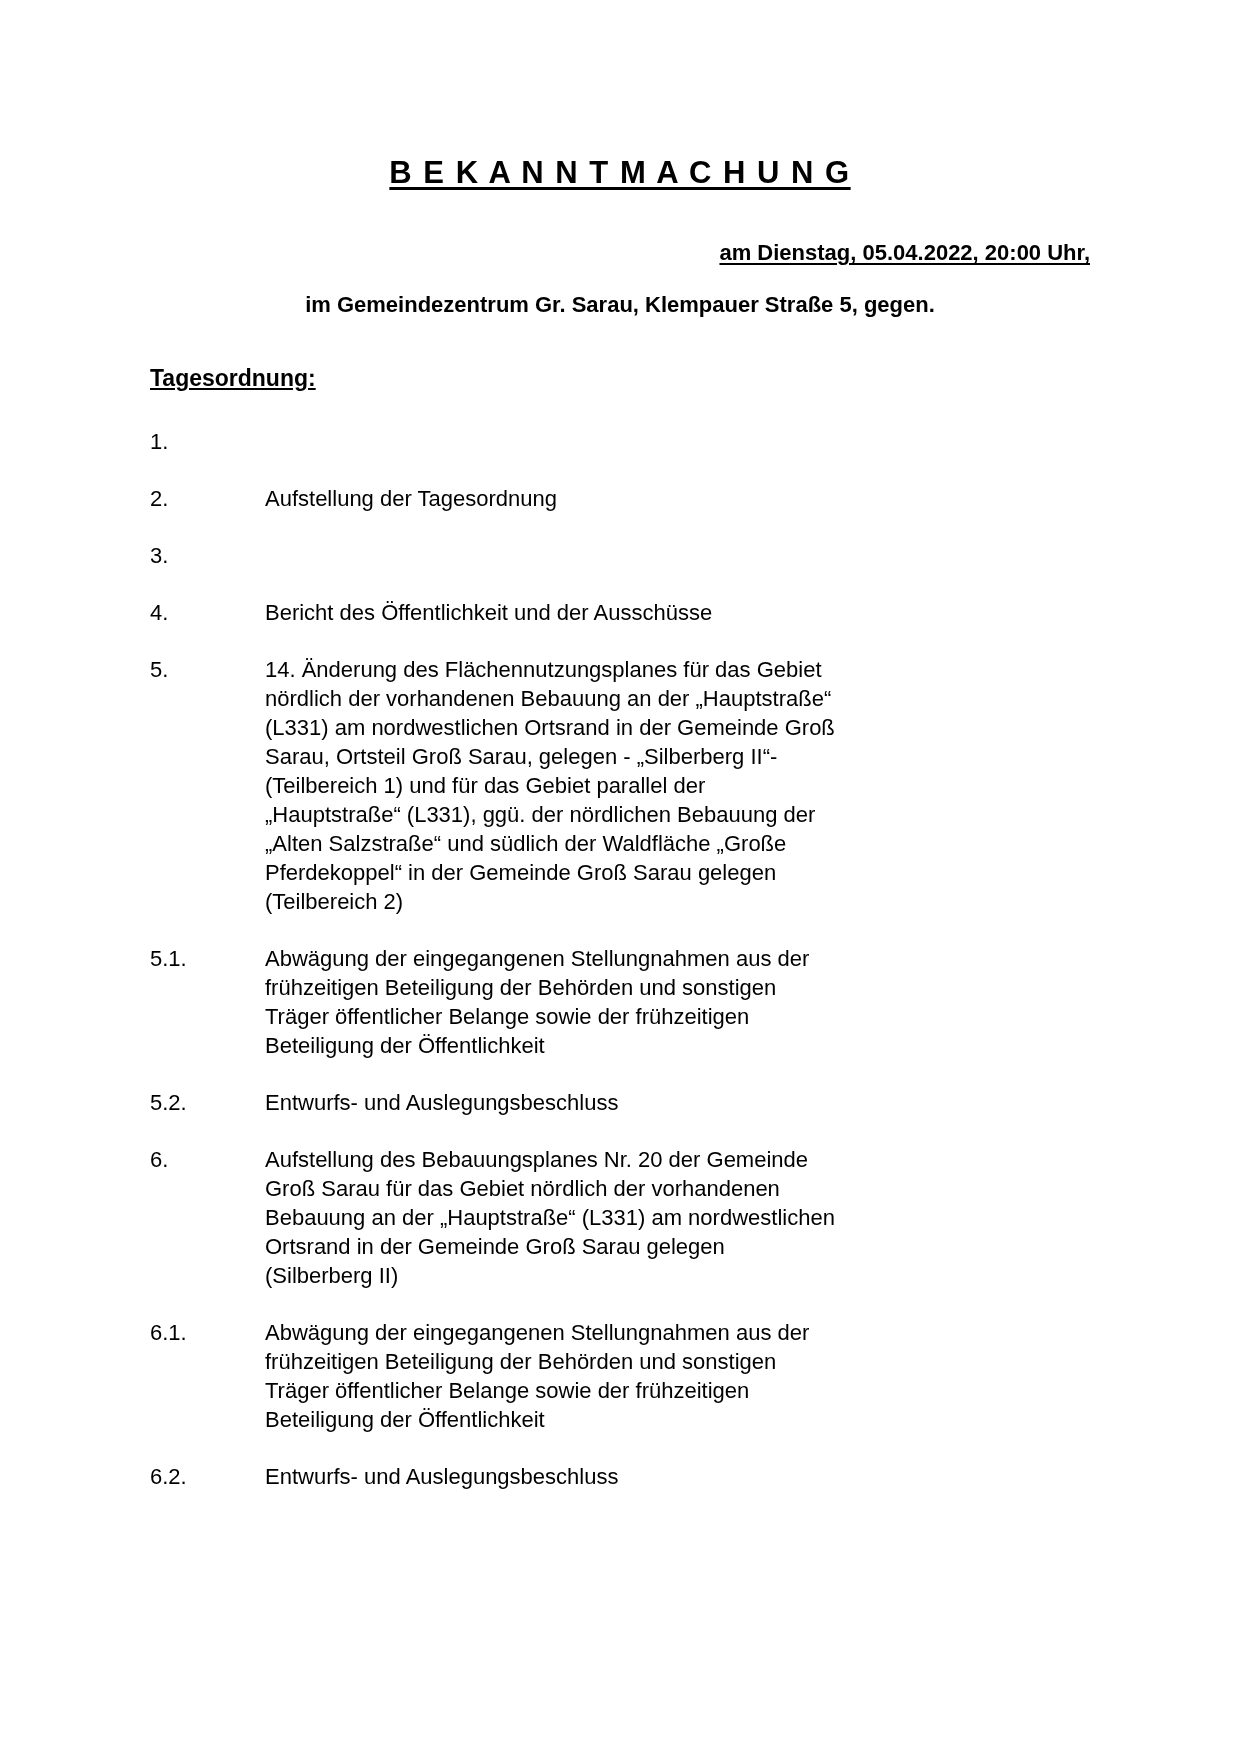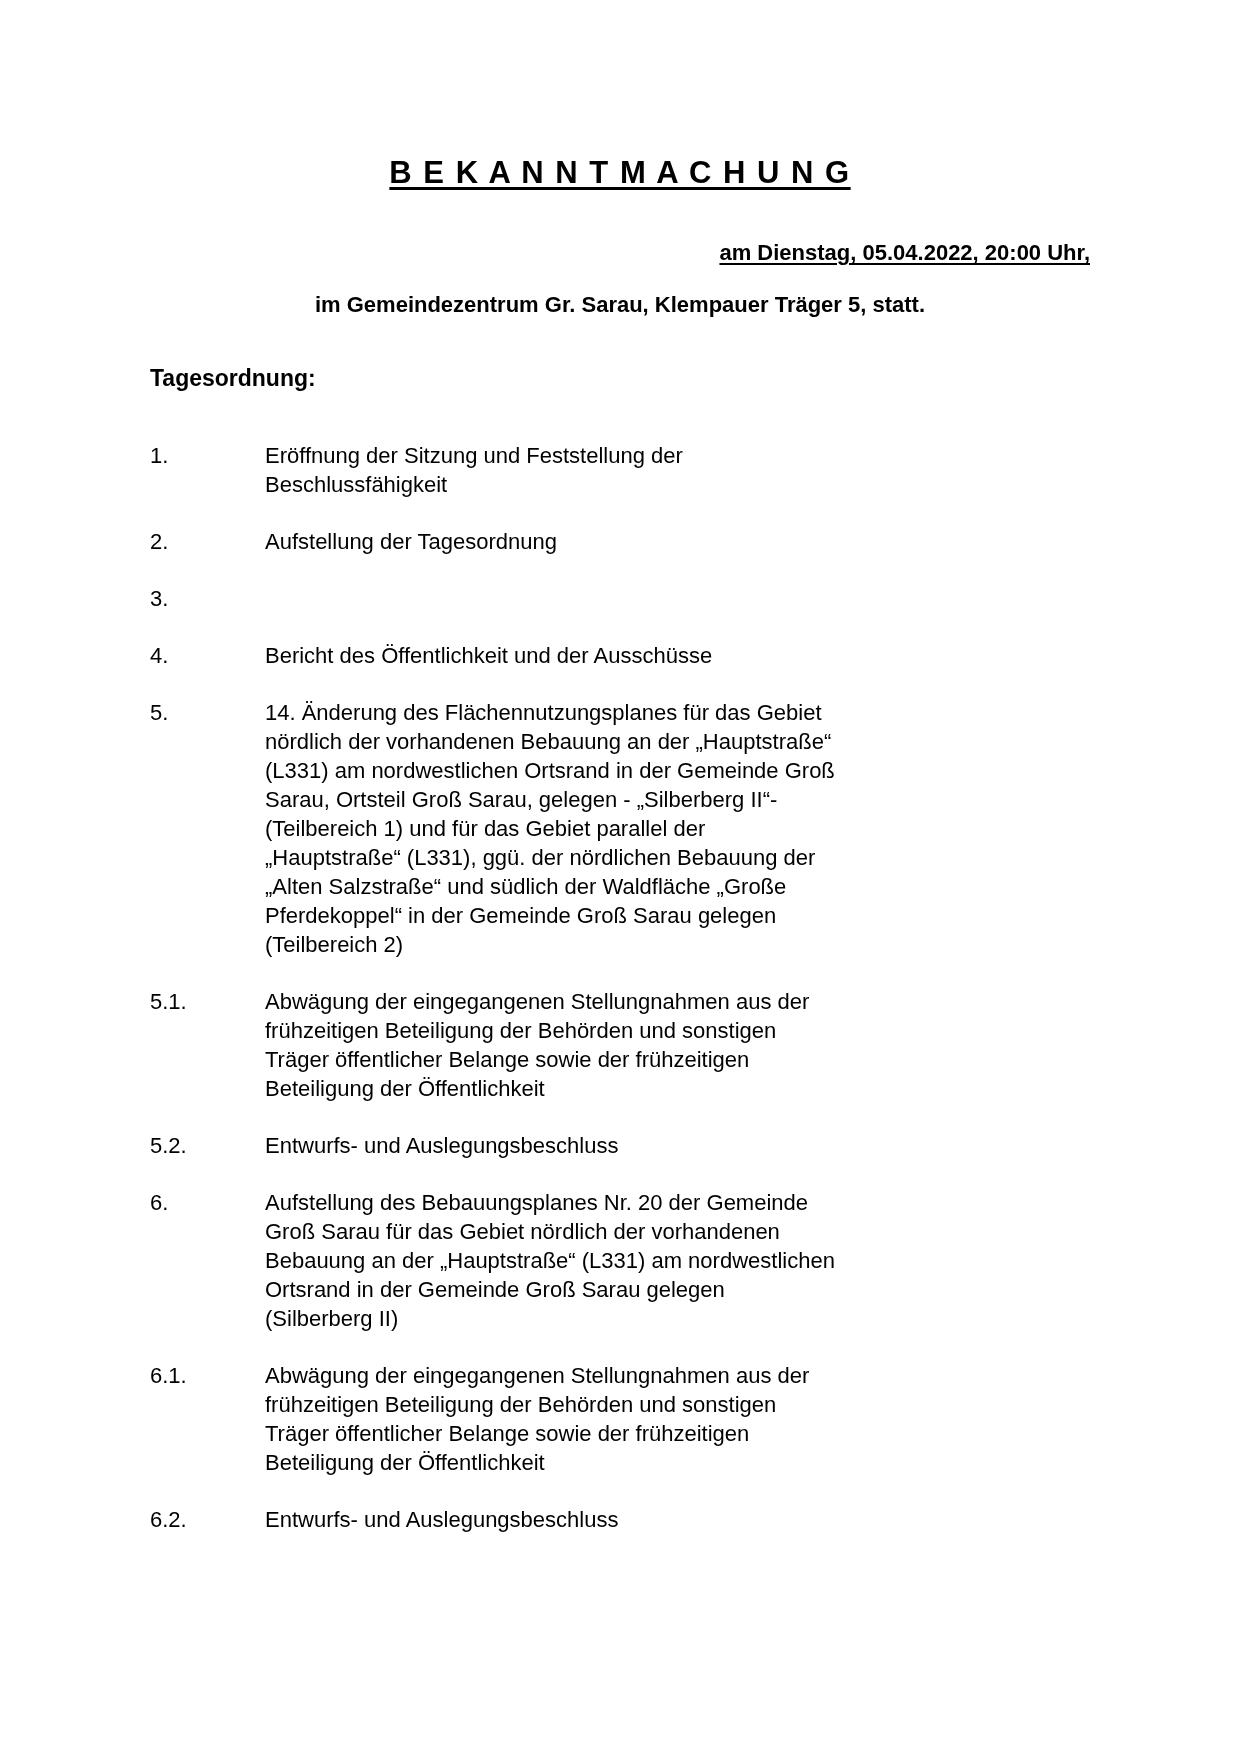--- a/index.html
+++ b/index.html
@@ -78,7 +78,7 @@
 
   <div class="intro-line underlined">am Dienstag, 05.04.2022, 20:00 Uhr,</div>
 
-  <div class="intro-line">im Gemeindezentrum Gr. Sarau, Klempauer Träger 5, statt.</div>
+  <div class="intro-line">im Gemeindezentrum Gr. Sarau, Klempauer Straße 5, gegen.</div>
 
   <div class="agenda-heading">Tagesordnung:</div>
 

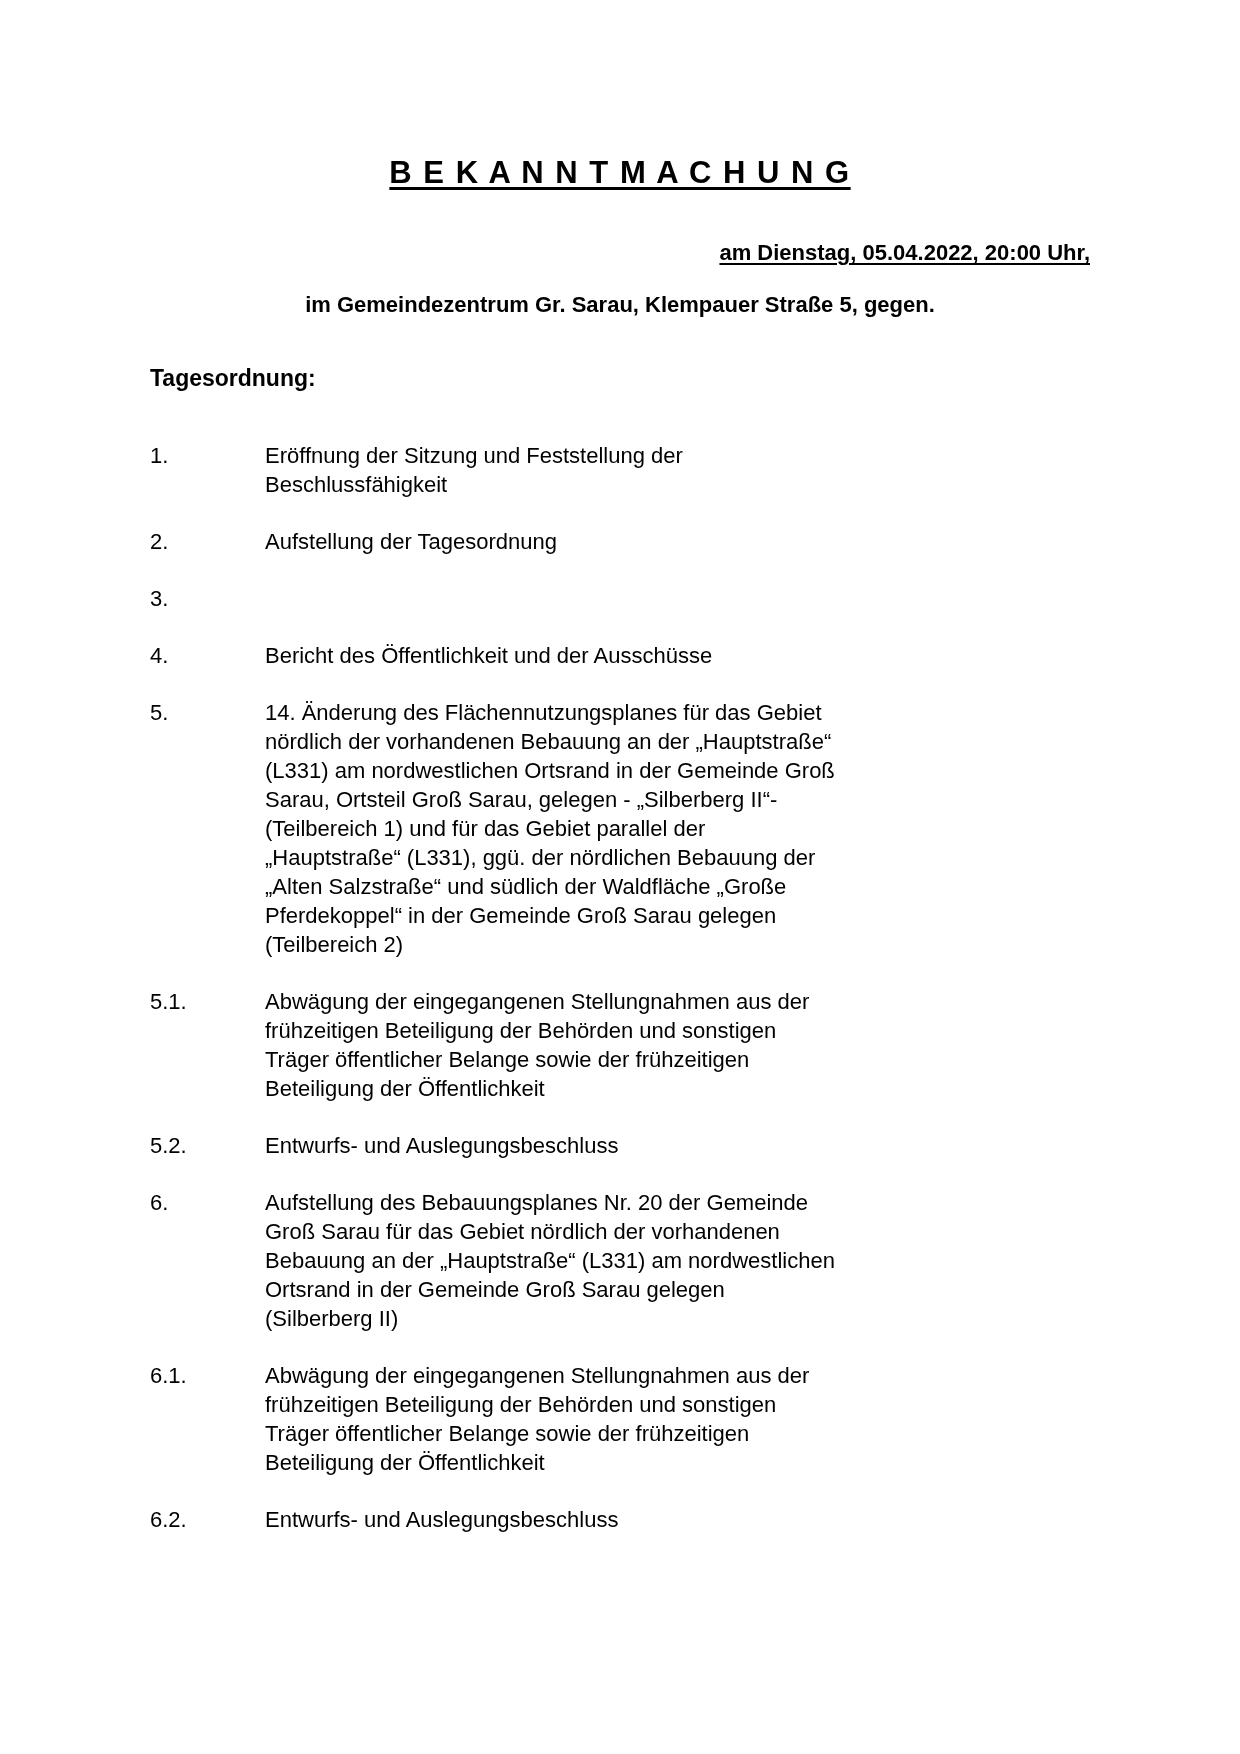--- a/index.html
+++ b/index.html
@@ -46,7 +46,8 @@
     font-size: 23px;
     line-height: 30px;
     font-weight: bold;
-    margin: 43px 0 48px 0;
+    margin: 43px 0 34px 0;
+    text-decoration: underline;
   }
   .agenda {
     font-size: 22px;

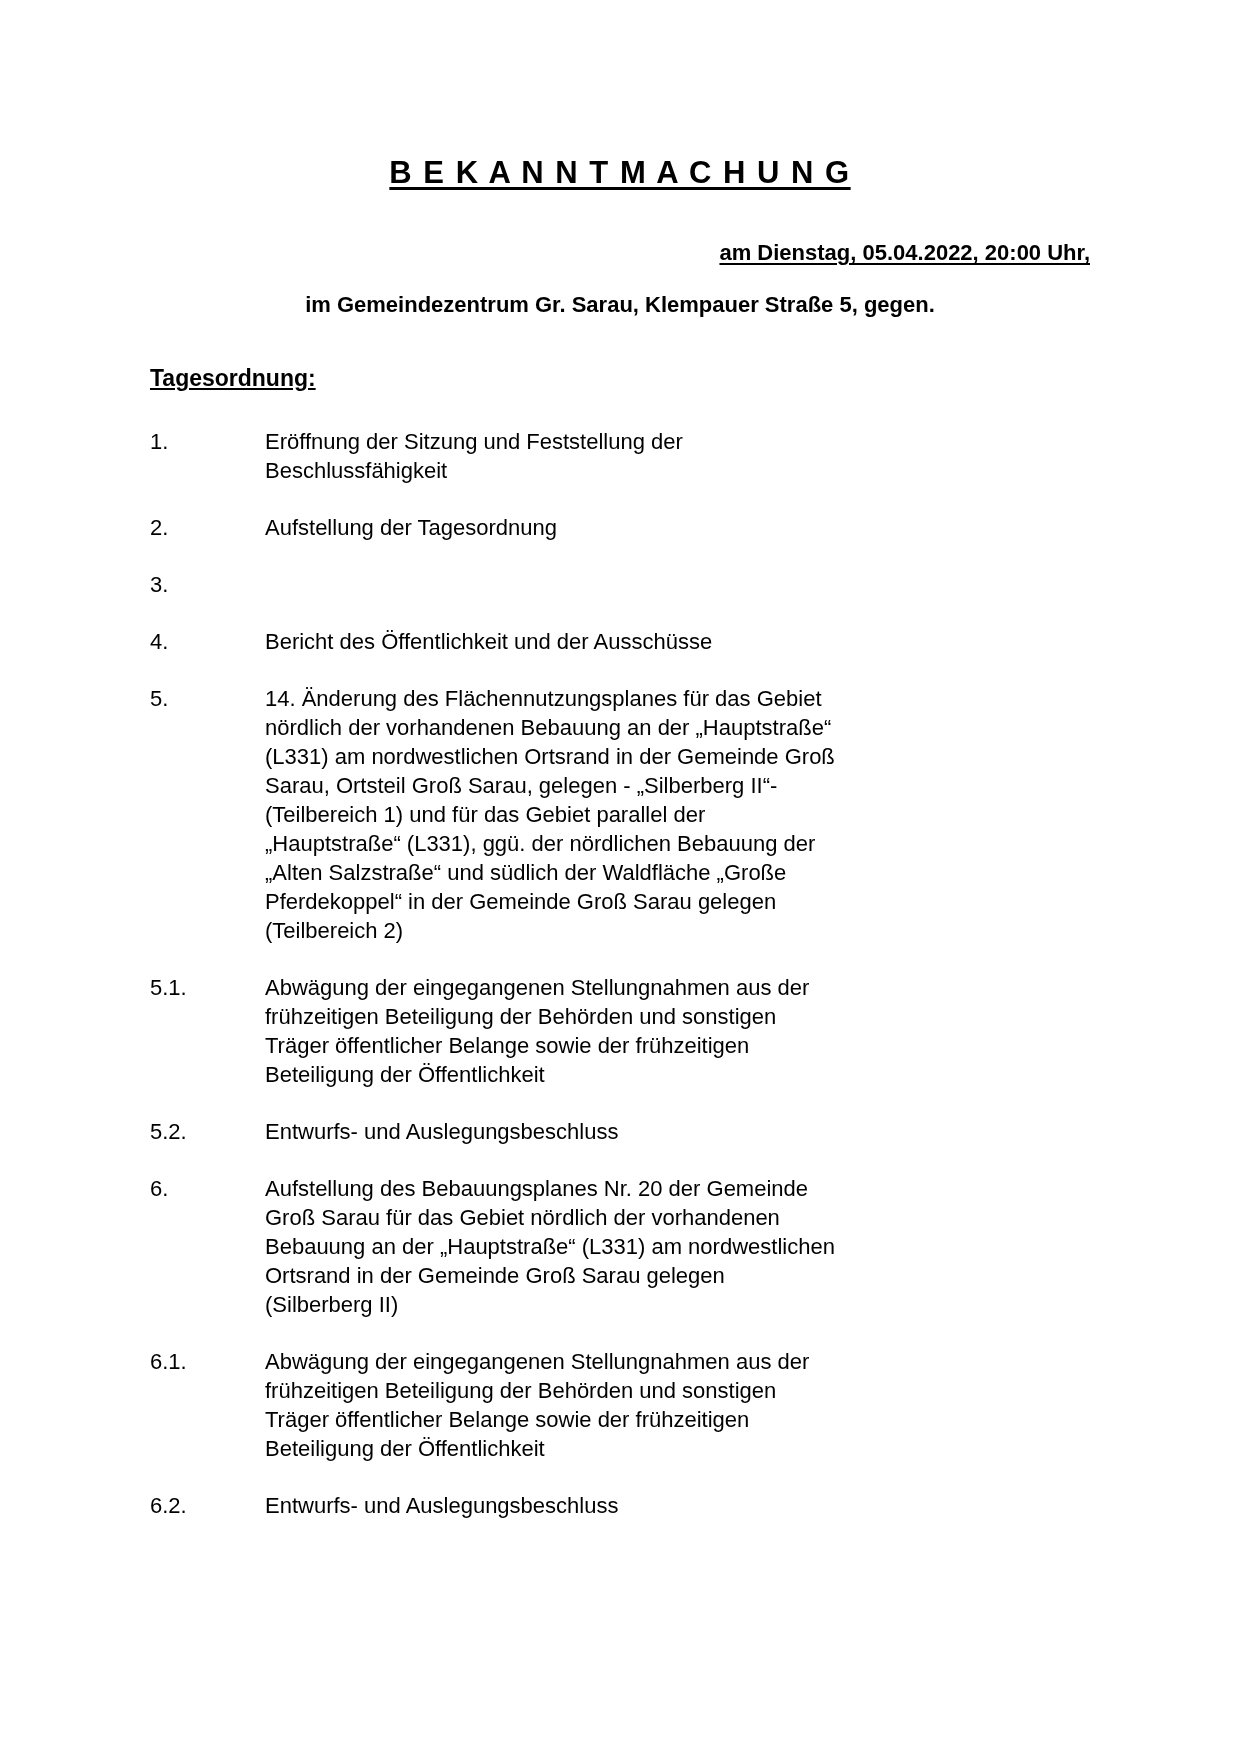--- a/index.html
+++ b/index.html
@@ -87,8 +87,6 @@
 
     <div class="agenda-row">
       <div class="agenda-num">1.</div>
-      <div class="agenda-text">Eröffnung der Sitzung und Feststellung der
-Beschlussfähigkeit</div>
     </div>
 
     <div class="agenda-row">

